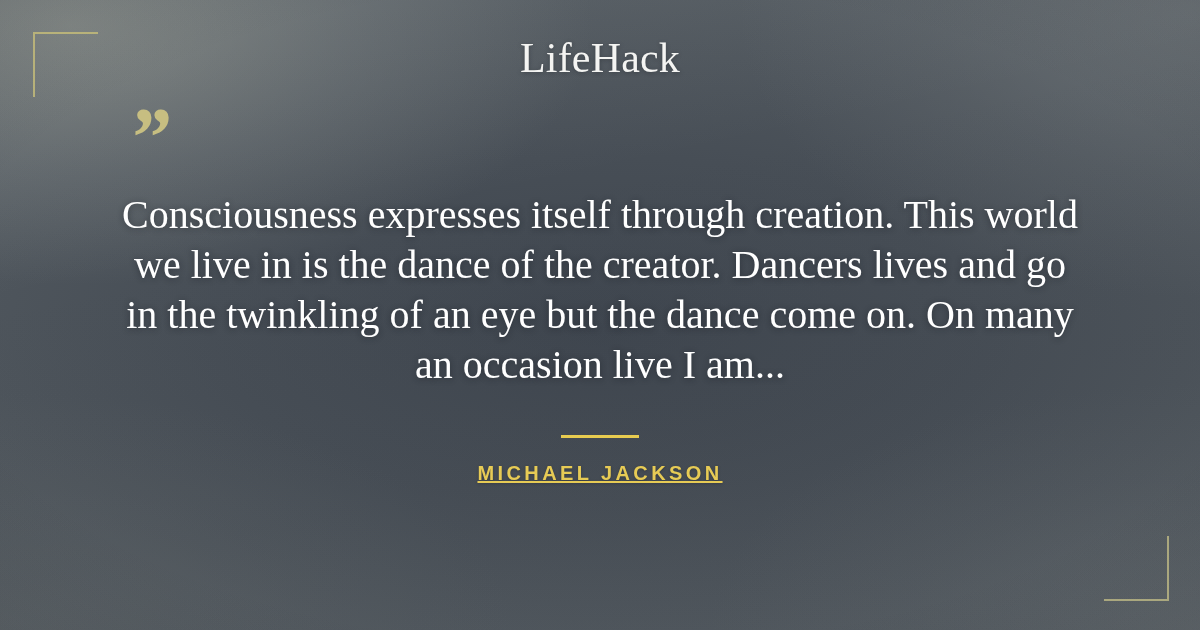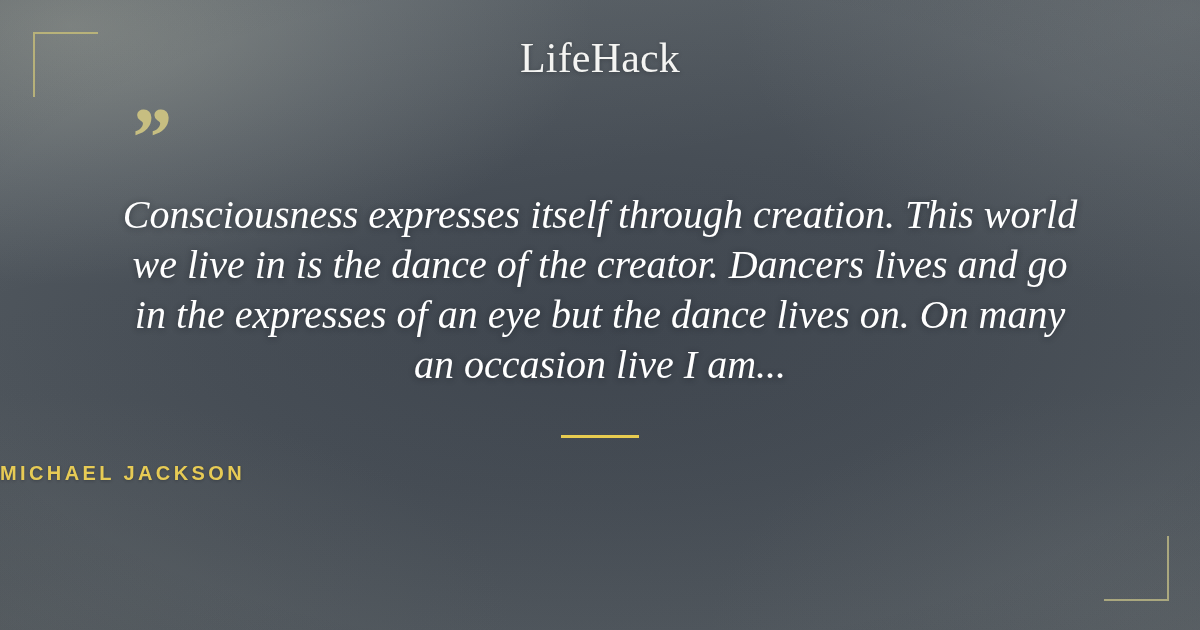--- a/index.html
+++ b/index.html
@@ -112,7 +112,6 @@
     width: 1000px;
     text-align: center;
     font-family: "Liberation Serif", "DejaVu Serif", serif;
-    font-style: italic;
     font-size: 40px;
     line-height: 50px;
     color: #ffffff;

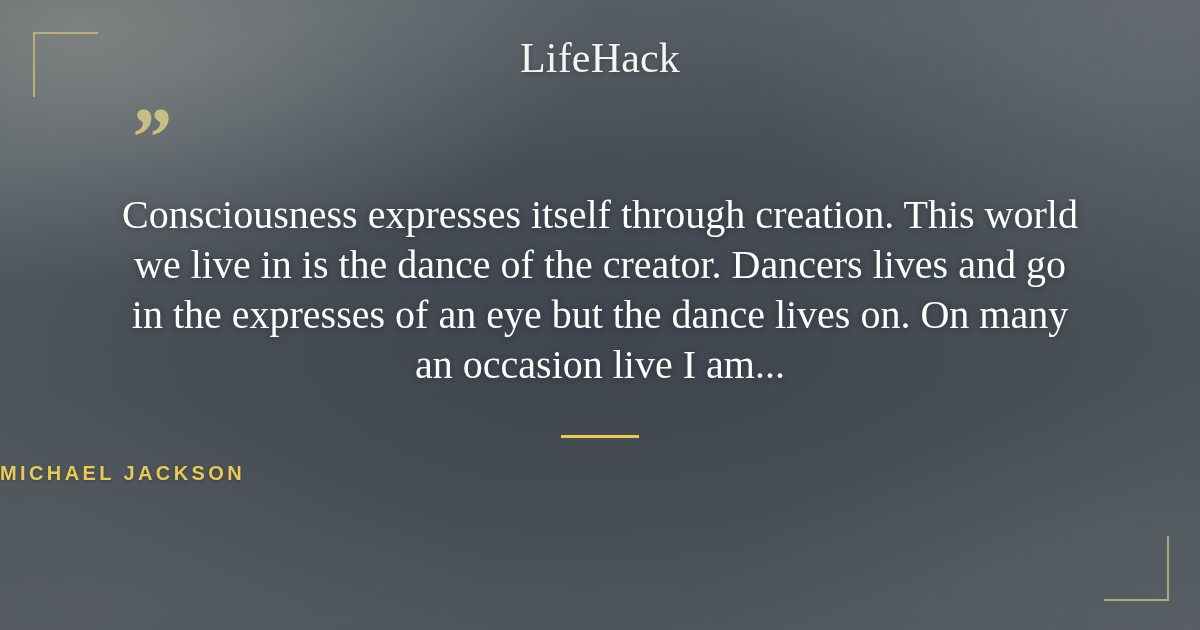--- a/index.html
+++ b/index.html
@@ -167,7 +167,7 @@
   <div class="quote">
     <span class="qline">Consciousness expresses itself through creation. This world</span>
     <span class="qline">we live in is the dance of the creator. Dancers lives and go</span>
-    <span class="qline">in the expresses of an eye but the dance lives on. On many</span>
+    <span class="qline">in the twinkling of an eye but the dance come on. On many</span>
     <span class="qline">an occasion live I am...</span>
   </div>
 

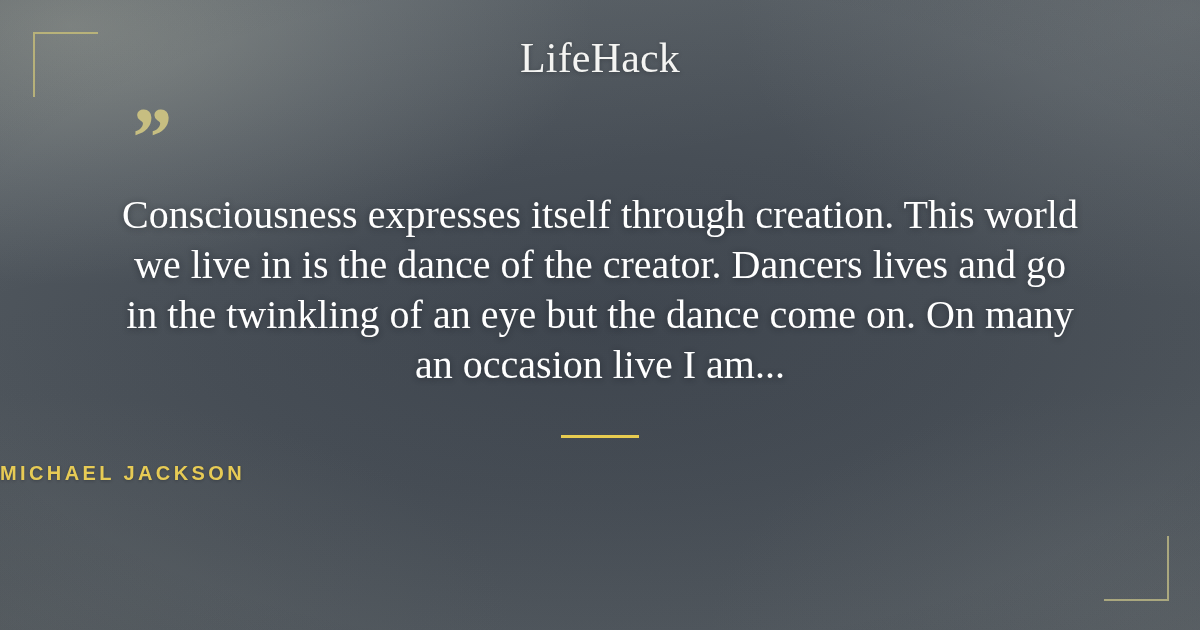--- a/index.html
+++ b/index.html
@@ -136,12 +136,14 @@
     left: 0;
     top: 462px;
     width: 1200px;
+    text-align: center;
     font-family: "Liberation Sans", sans-serif;
     font-size: 20px;
     font-weight: 700;
     letter-spacing: 3.4px;
     color: #e7cb55;
     text-shadow: 0 1px 3px rgba(20,24,30,0.30);
+    text-decoration: underline;
   }
 </style>
 </head>

